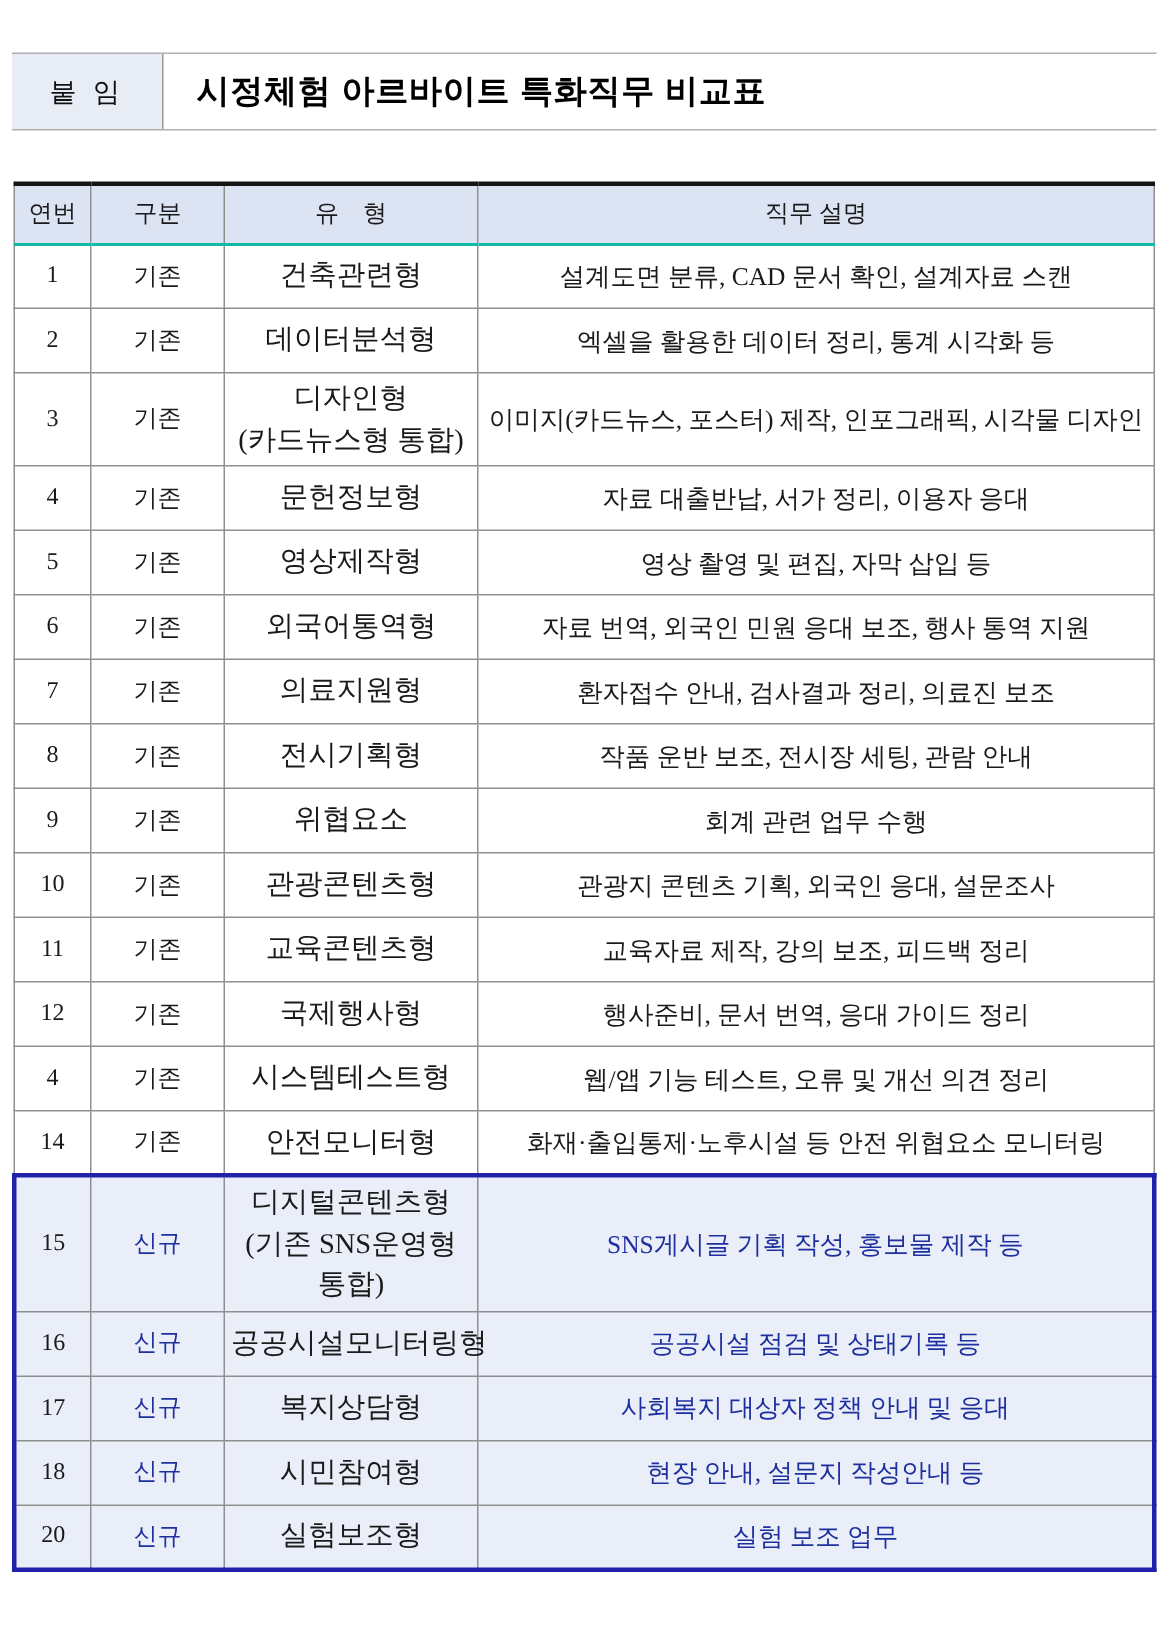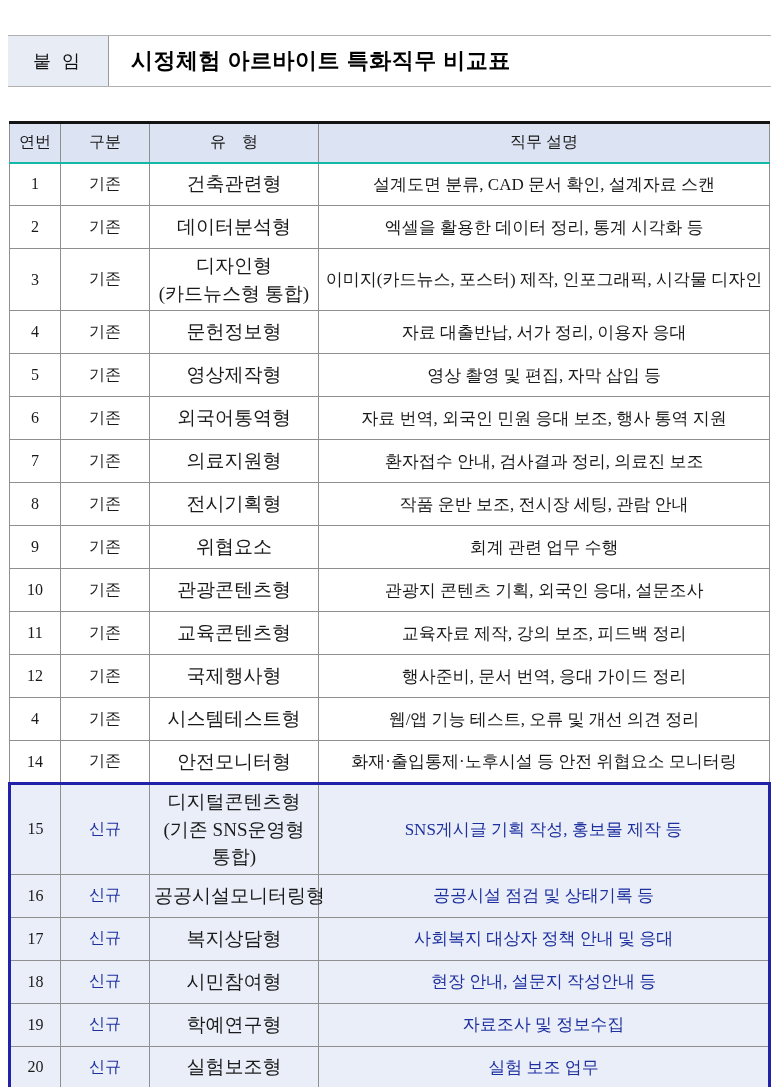--- a/index.html
+++ b/index.html
@@ -224,12 +224,6 @@
     <td class="desc">현장 안내, 설문지 작성안내 등</td>
   </tr>
         <tr>
-    <td class="no">19</td>
-    <td class="cat">신규</td>
-    <td class="type">학예연구형</td>
-    <td class="desc">자료조사 및 정보수집</td>
-  </tr>
-        <tr>
     <td class="no">20</td>
     <td class="cat">신규</td>
     <td class="type">실험보조형</td>

